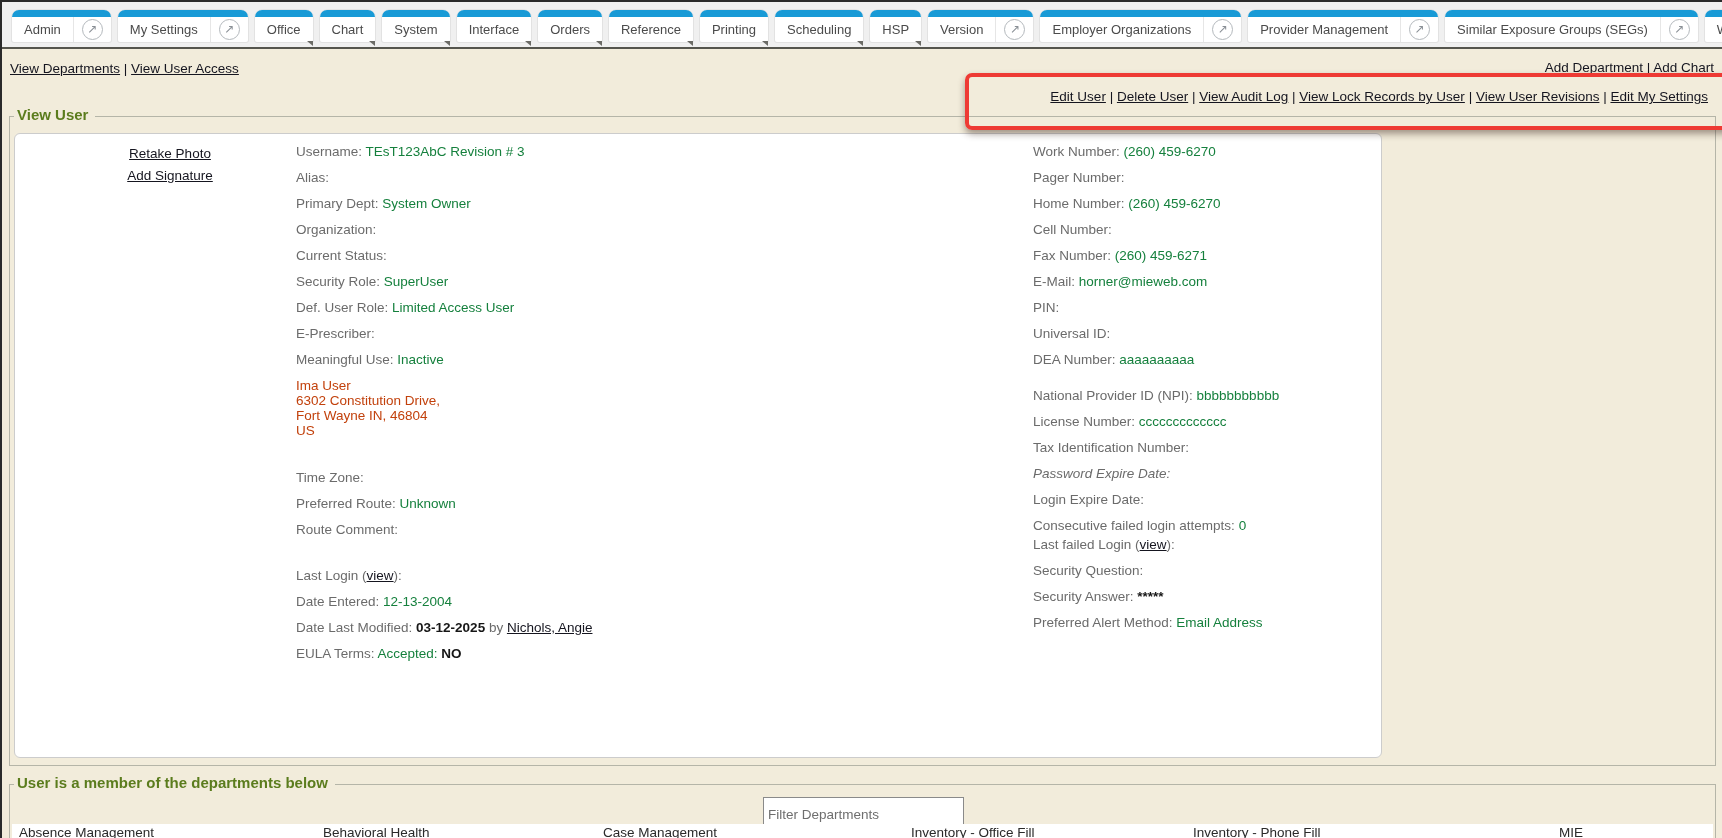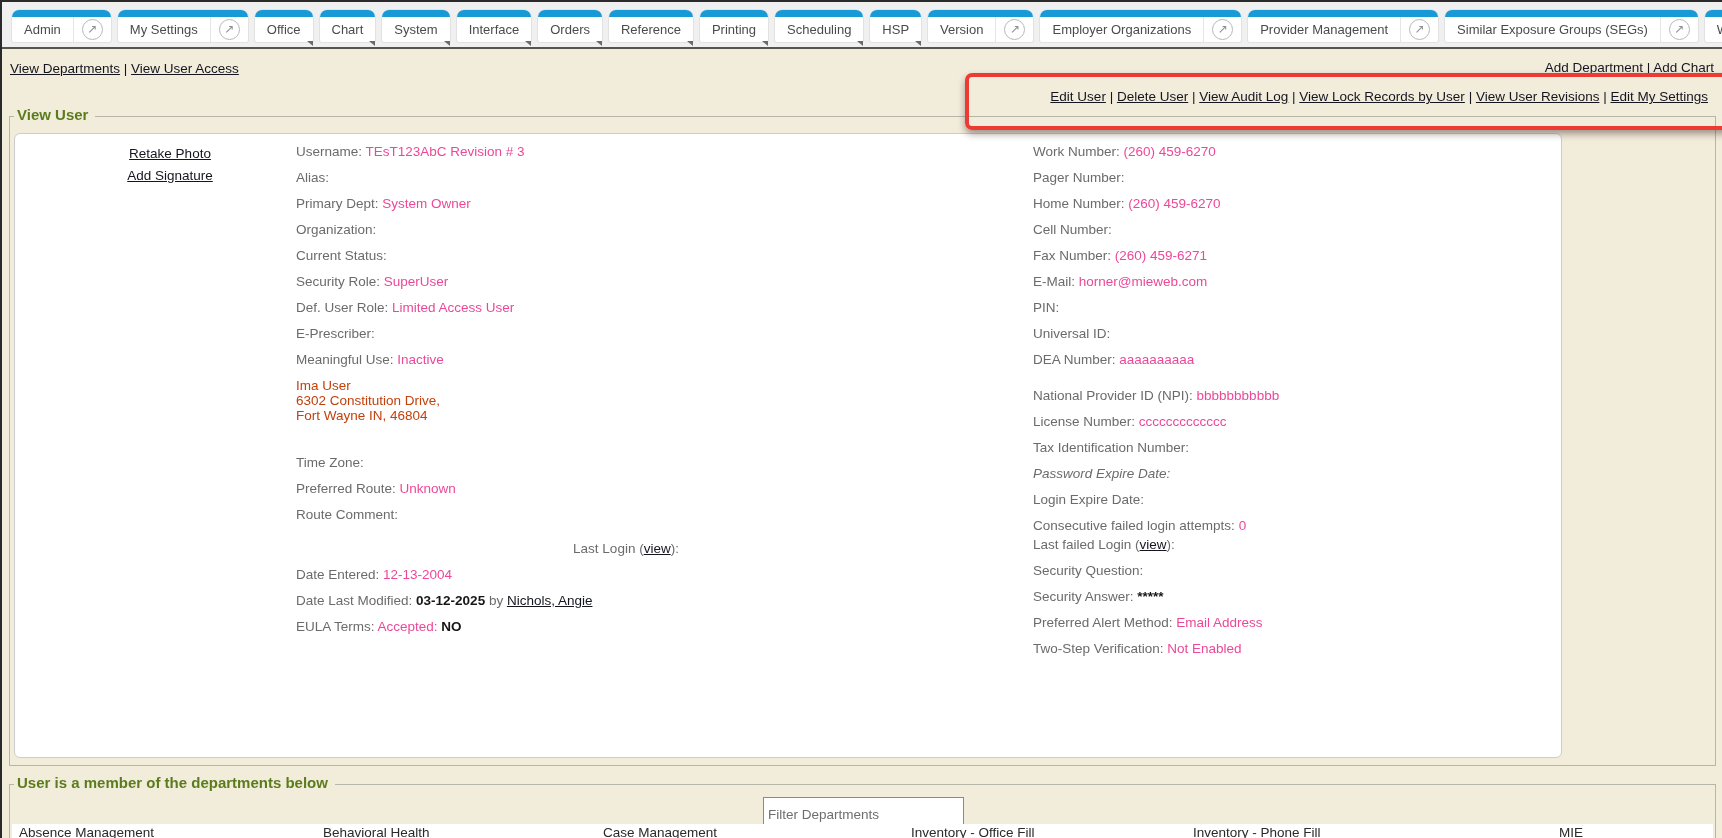--- a/index.html
+++ b/index.html
@@ -63,7 +63,7 @@
   }
   #section-user { left:7px; top:114px; width:1707px; height:650px; }
   #panel-user {
-    position:absolute; left:4px; top:16px; width:1548px; height:625px;
+    position:absolute; left:4px; top:16px; width:1368px; height:625px;
     background:#fff; border:1px solid #ccc; border-radius:6px;
   }
   #photo-links { position:absolute; left:60px; top:12px; width:190px; text-align:center; }

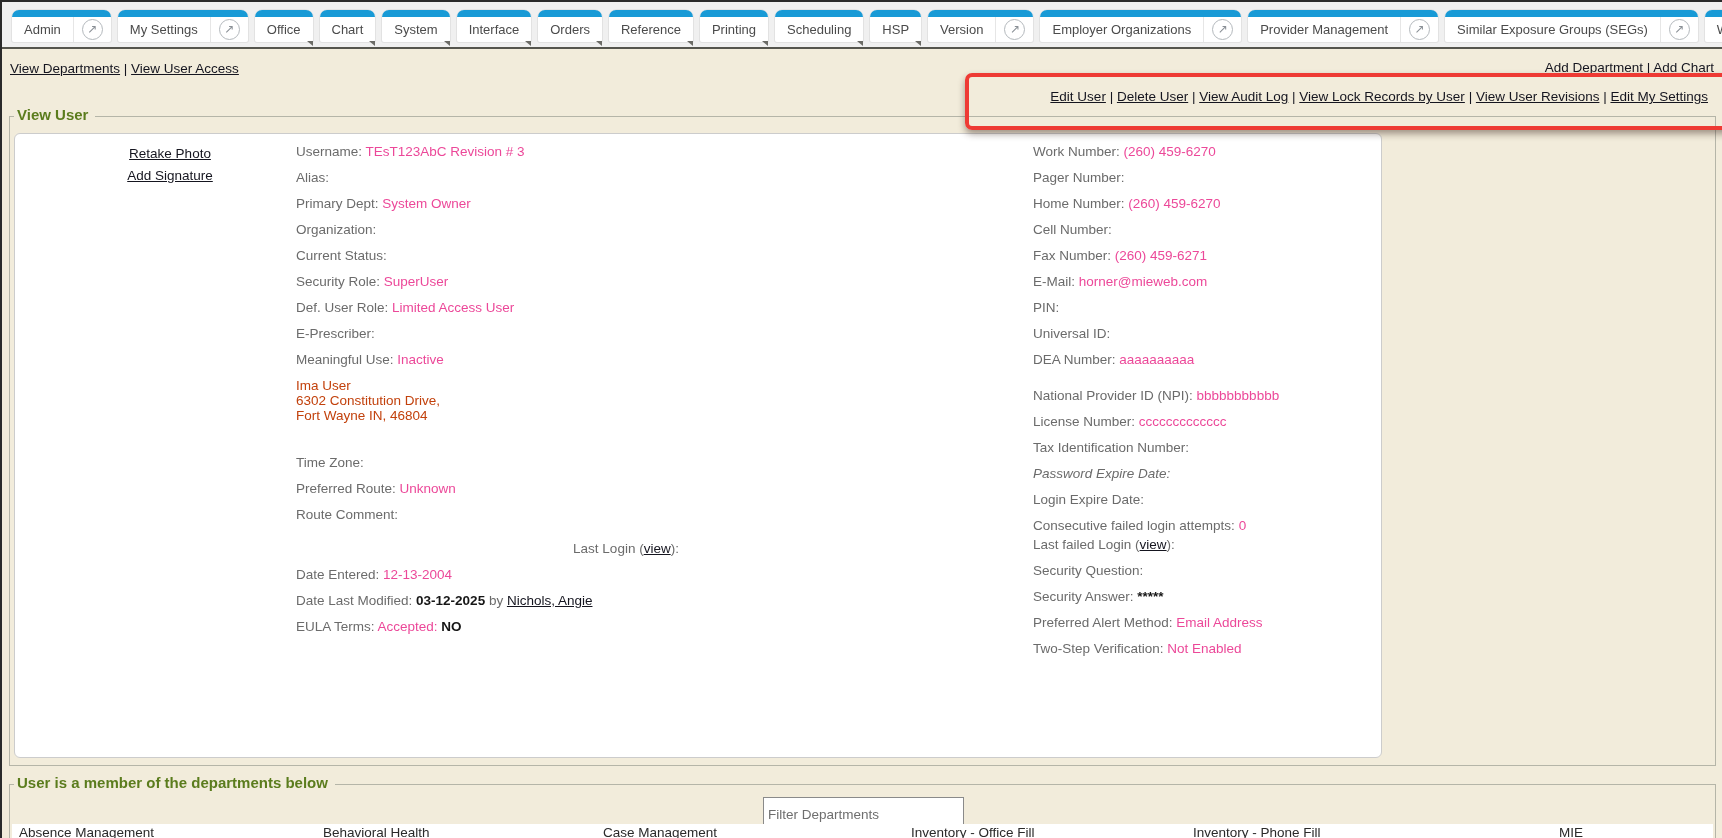--- a/index.html
+++ b/index.html
@@ -76,7 +76,7 @@
   #right-fields { left:1018px; }
   .frow { font-size:13.5px; line-height:16px; margin-bottom:10px; white-space:nowrap; }
   .part-label { color:#6b6b6b; }
-  .part-value { color:#ec4899; }
+  .part-value { color:#15803d; }
   .part-bold  { color:#161616; font-weight:bold; }
   a.part-link { color:#15151f; text-decoration:underline; cursor:pointer; }
   .address-block div { color:#c2410c; line-height:15px; font-size:13.5px; }

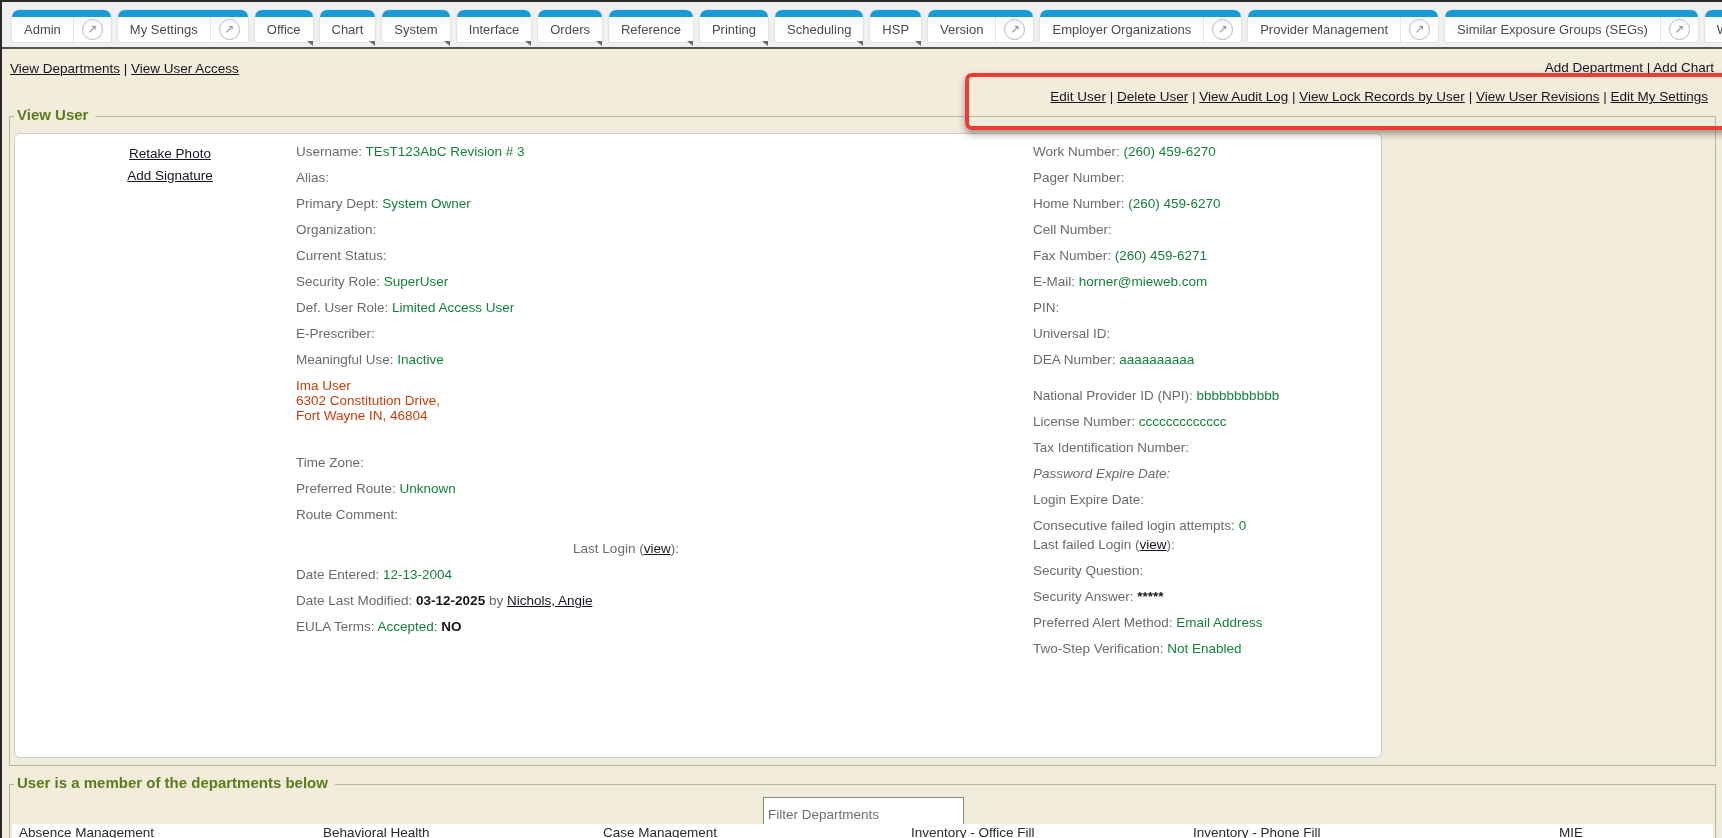--- a/index.html
+++ b/index.html
@@ -220,6 +220,7 @@
             <div>Ima User</div>
             <div>6302 Constitution Drive,</div>
             <div>Fort Wayne IN, 46804</div>
+            <div>US</div>
           </div>
           <div class="frow" style="margin-top: 32px;"><span class="part-label">Time Zone:</span></div>
           <div class="frow"><span class="part-label">Preferred Route: </span><span class="part-value">Unknown</span></div>

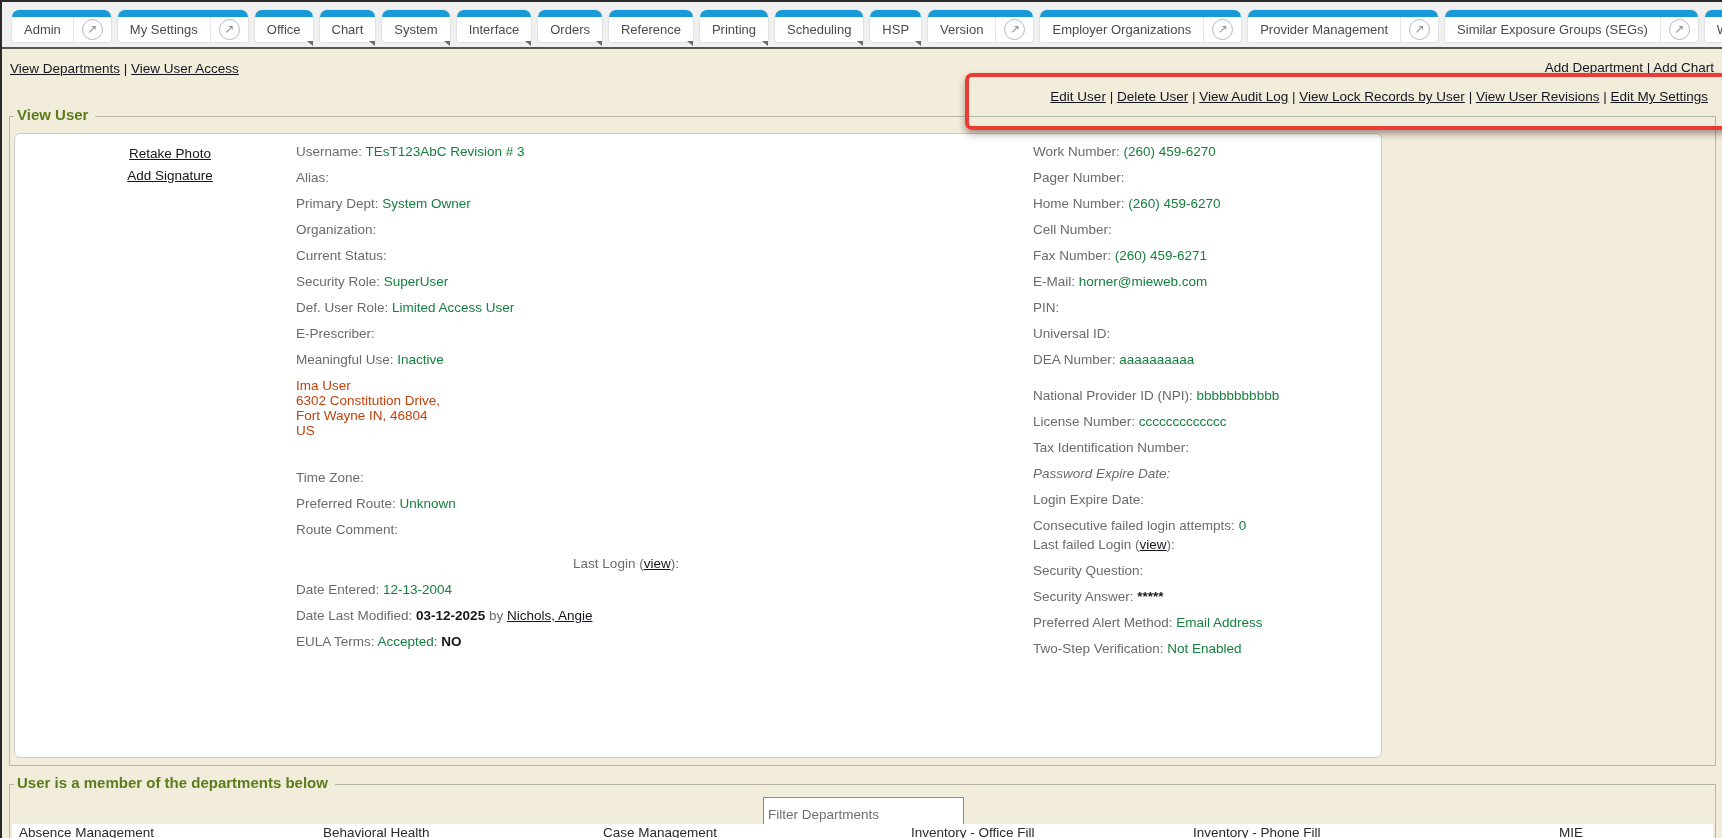--- a/index.html
+++ b/index.html
@@ -225,7 +225,7 @@
           <div class="frow" style="margin-top: 32px;"><span class="part-label">Time Zone:</span></div>
           <div class="frow"><span class="part-label">Preferred Route: </span><span class="part-value">Unknown</span></div>
           <div class="frow"><span class="part-label">Route Comment:</span></div>
-          <div class="frow" style="margin-top: 18px; text-align: center;"><span class="part-label">Last Login (</span><a class="part-link" href="#">view</a><span class="part-label">):</span></div>
+          <div class="frow" style="margin-top: 30px;"><span class="part-label">Last Login (</span><a class="part-link" href="#">view</a><span class="part-label">):</span></div>
           <div class="frow"><span class="part-label">Date Entered: </span><span class="part-value">12-13-2004</span></div>
           <div class="frow"><span class="part-label">Date Last Modified: </span><span class="part-bold">03-12-2025</span><span class="part-label"> by </span><a class="part-link" href="#">Nichols, Angie</a></div>
           <div class="frow"><span class="part-label">EULA Terms: </span><span class="part-value">Accepted: </span><span class="part-bold">NO</span></div>

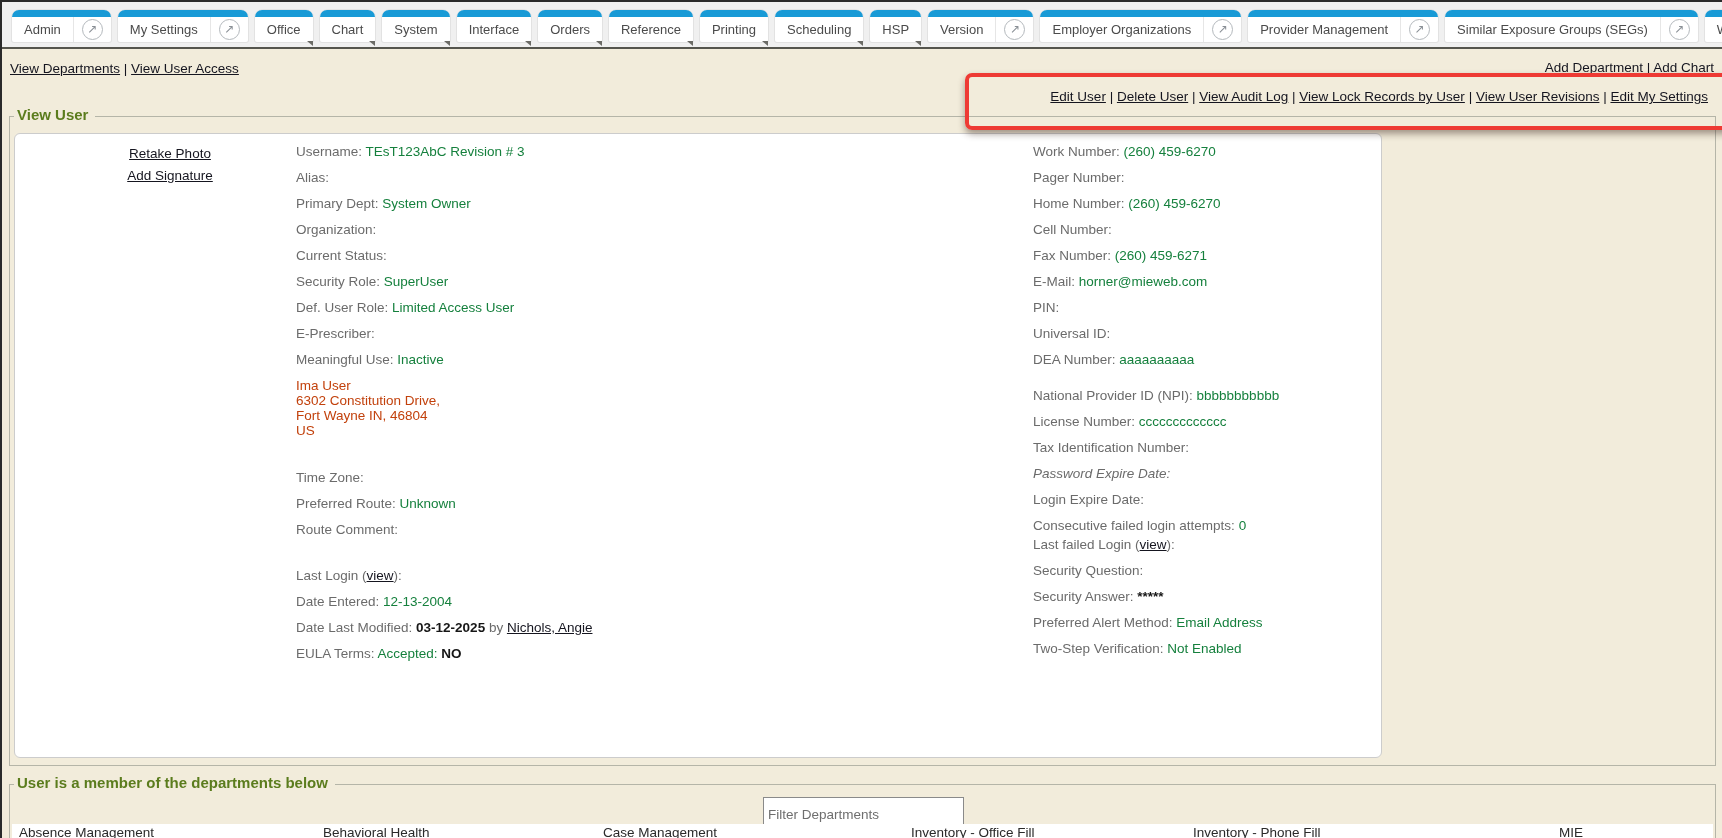--- a/index.html
+++ b/index.html
@@ -250,7 +250,6 @@
           <div class="frow" style="margin-top: 1px;"><span class="part-label">Security Question:</span></div>
           <div class="frow"><span class="part-label">Security Answer: </span><span class="part-bold">*****</span></div>
           <div class="frow"><span class="part-label">Preferred Alert Method: </span><span class="part-value">Email Address</span></div>
-          <div class="frow"><span class="part-label">Two-Step Verification: </span><span class="part-value">Not Enabled</span></div>
         </div>
     </div>
   </div>

